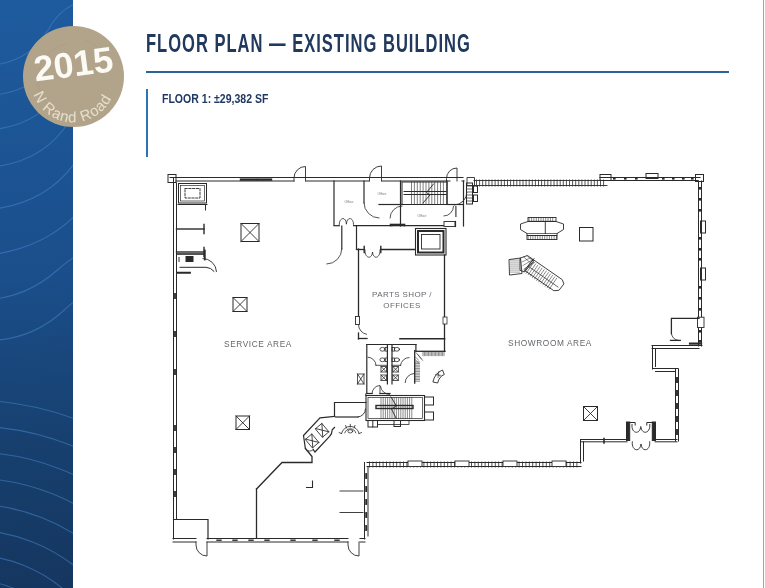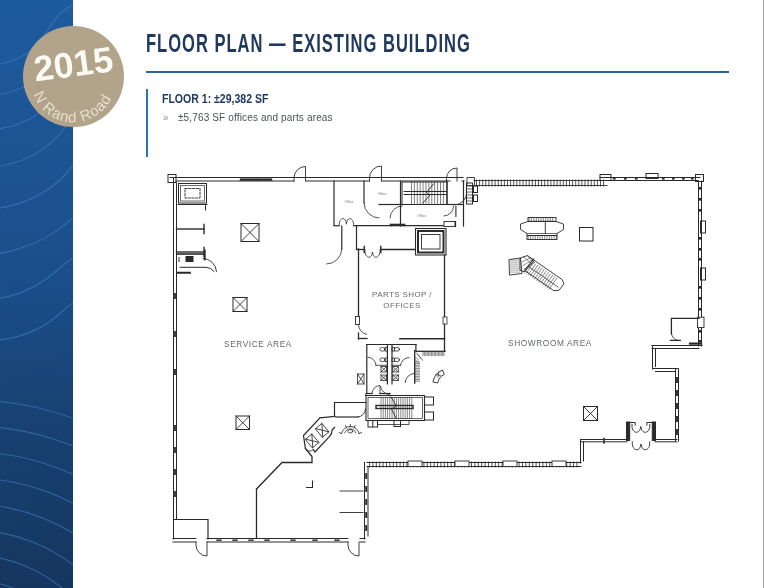--- a/index.html
+++ b/index.html
@@ -66,7 +66,6 @@
 <div class="abs" style="left:162px;top:90.5px;font-size:13.5px;font-weight:bold;color:#1f3864;transform:scaleX(0.78);transform-origin:0 0;white-space:nowrap;">FLOOR 1: ±29,382 SF</div>
 
 <div class="abs" style="left:163px;top:109px;font-size:10px;color:#4b5158;line-height:17.6px;letter-spacing:0.15px;">
-  <div><span style="color:#8a8f96;display:inline-block;width:12px;">»</span> ±5,763 SF offices and parts areas</div>
 </div>
 
 <div class="abs" style="left:762.5px;top:0;width:1.6px;height:588px;background:#a3a3a3;"></div>

